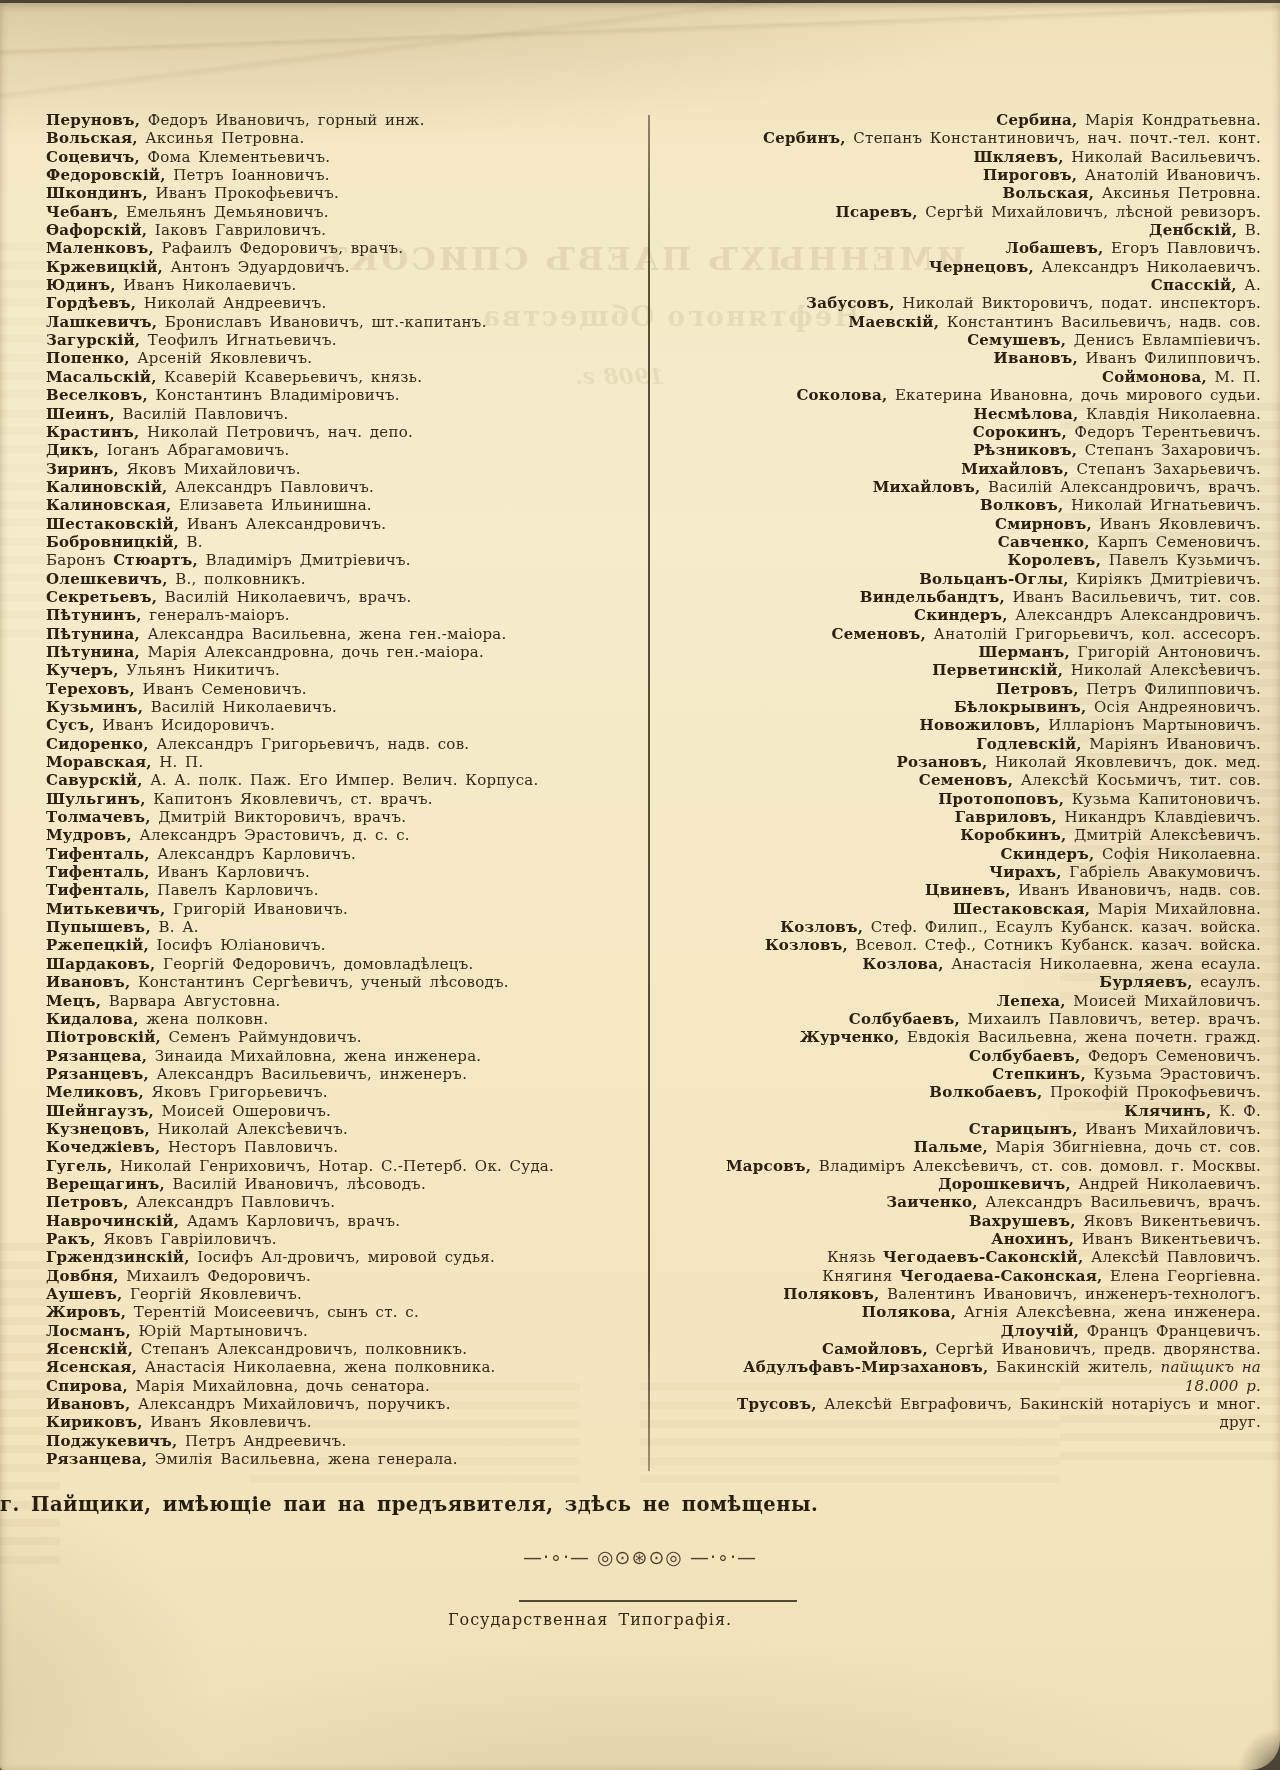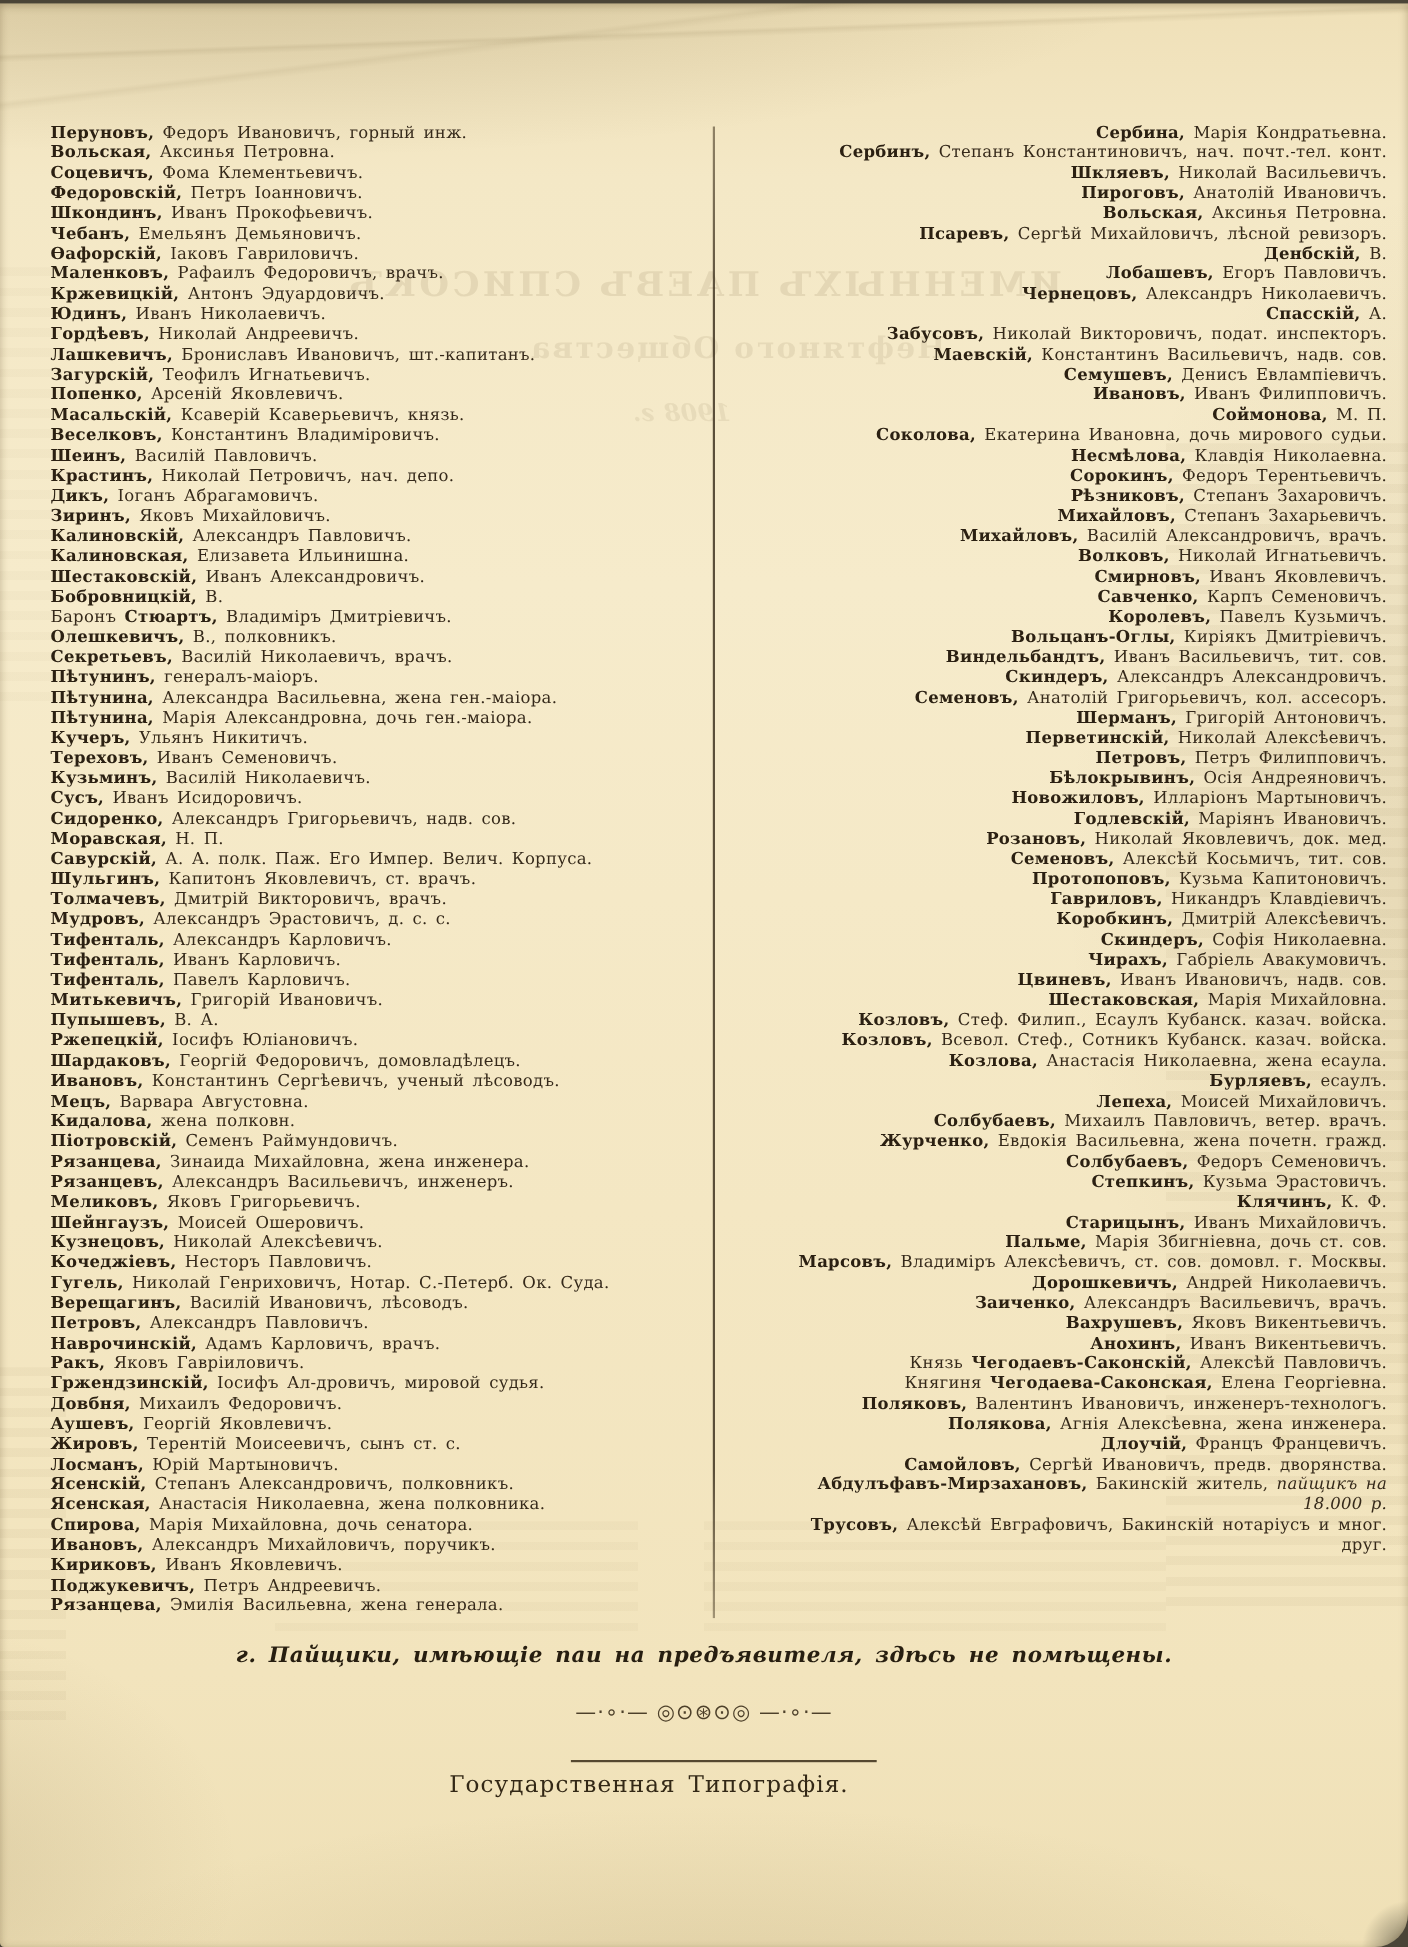--- a/index.html
+++ b/index.html
@@ -230,6 +230,7 @@
       <div class="entry"><b>Журченко,</b> Евдокія Васильевна, жена почетн. гражд.</div>
       <div class="entry"><b>Солбубаевъ,</b> Федоръ Семеновичъ.</div>
       <div class="entry"><b>Степкинъ,</b> Кузьма Эрастовичъ.</div>
+      <div class="entry"><b>Волкобаевъ,</b> Прокофій Прокофьевичъ.</div>
       <div class="entry"><b>Клячинъ,</b> К. Ф.</div>
       <div class="entry"><b>Старицынъ,</b> Иванъ Михайловичъ.</div>
       <div class="entry"><b>Пальме,</b> Марія Збигніевна, дочь ст. сов.</div>

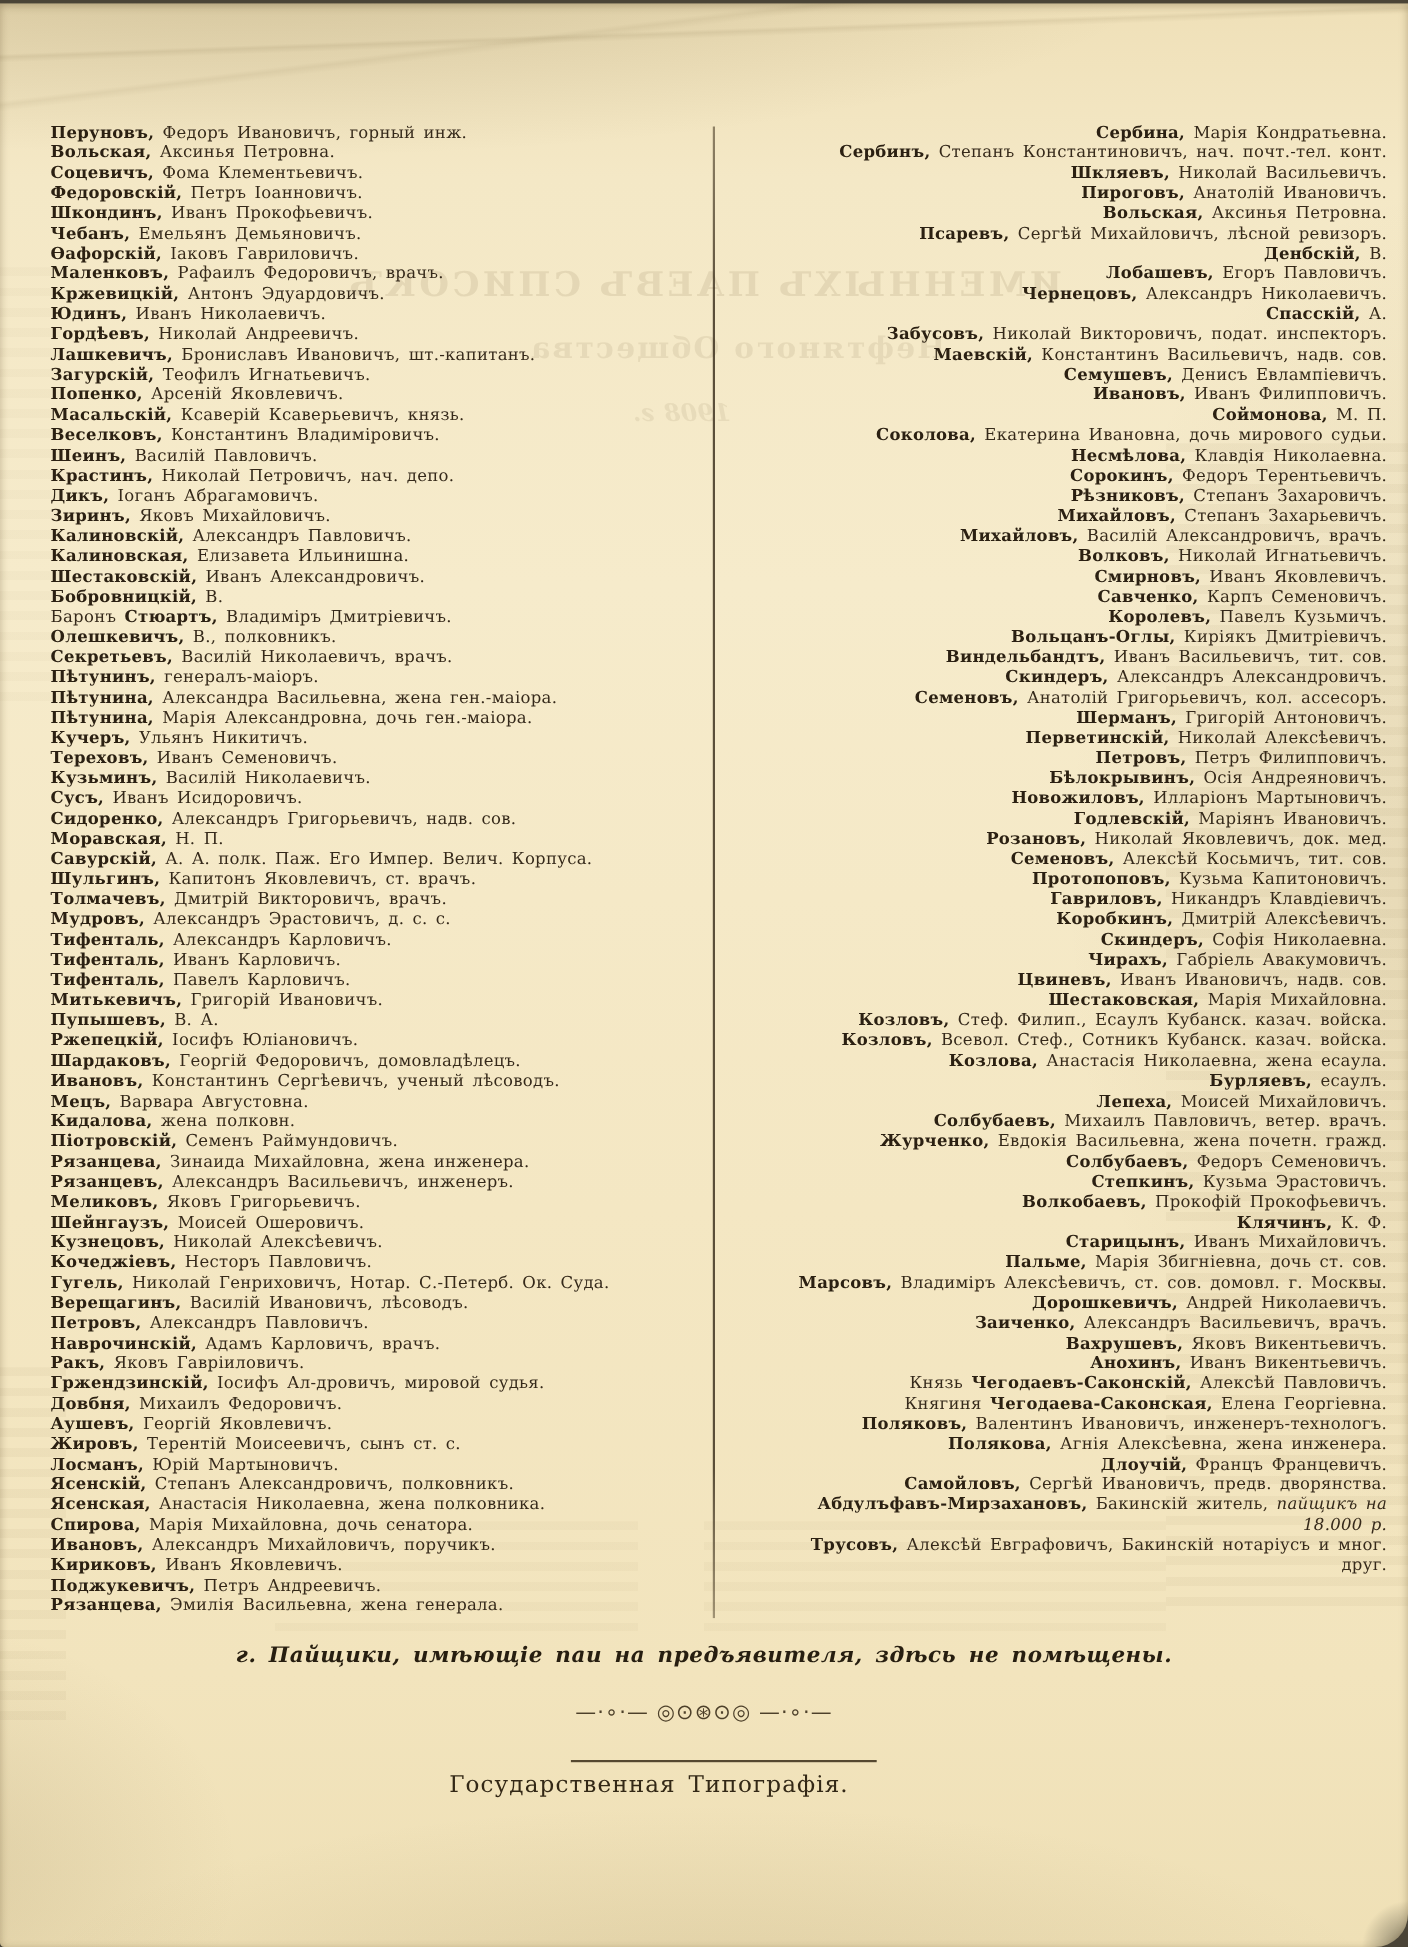--- a/index.html
+++ b/index.html
@@ -64,8 +64,8 @@
 
   
   .note{
-    position:absolute;left:0;top:1490px;width:1280px;text-align:center;
-    font-size:19.5px;font-weight:700;color:#271e10;letter-spacing:0.5px;word-spacing:4px;font-style:italic;
+    position:absolute;left:0;top:1490px;width:1280px;text-align:left;
+    font-size:19.5px;font-weight:700;color:#271e10;letter-spacing:0.5px;word-spacing:4px;
   }
   .ornament{
     position:absolute;left:0;top:1543px;width:1280px;text-align:center;

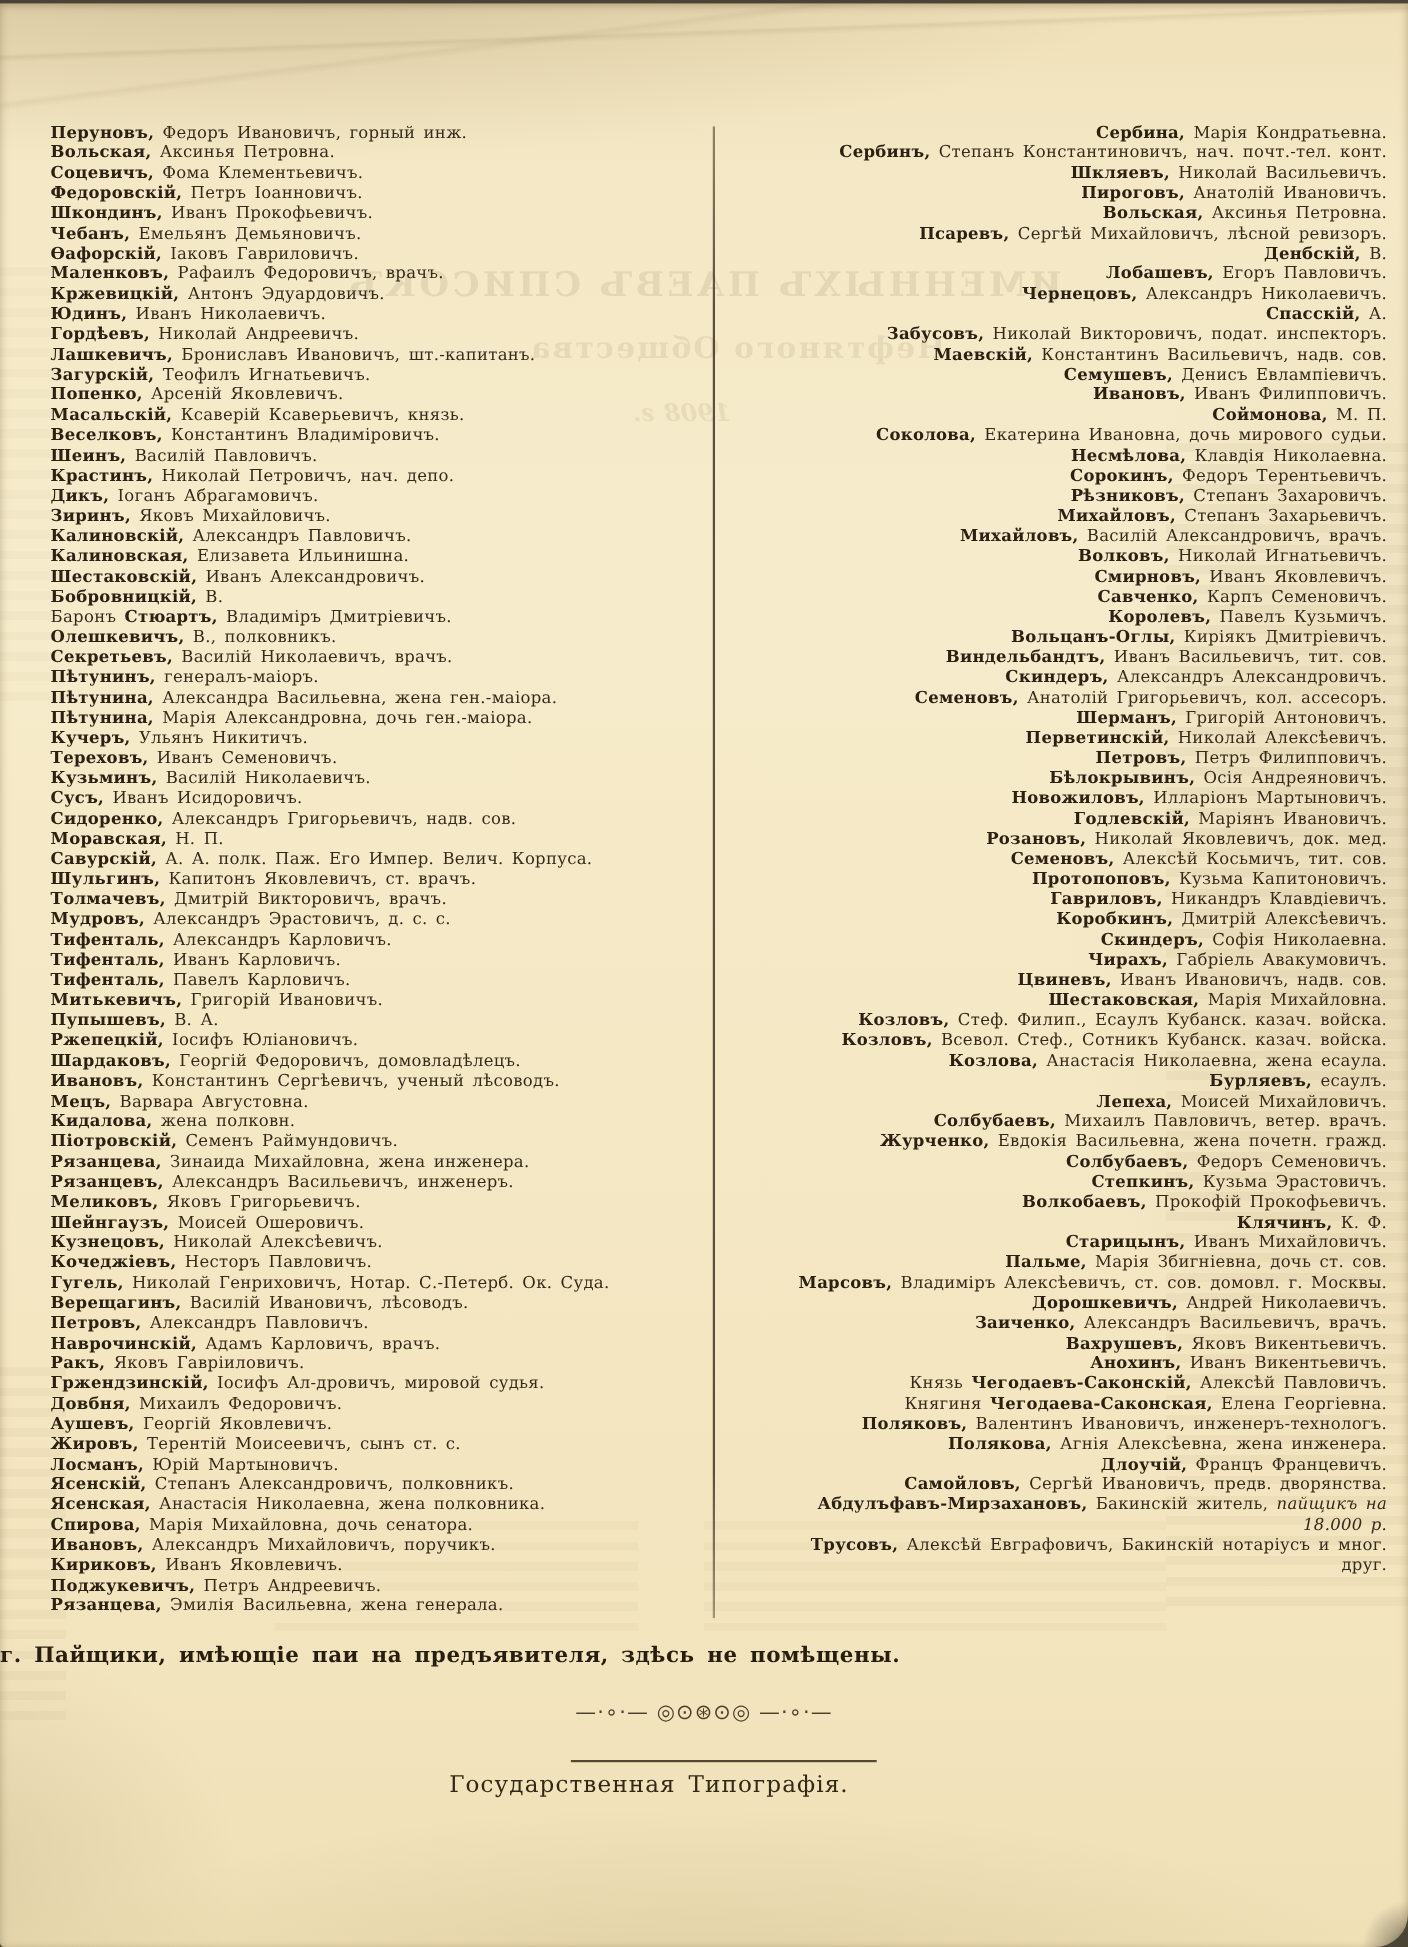--- a/index.html
+++ b/index.html
@@ -78,7 +78,7 @@
   }
   .imprint{
     position:absolute;left:340px;top:1607px;width:500px;text-align:center;
-    font-size:21px;color:#332816;letter-spacing:1px;word-spacing:4px;
+    font-size:16px;color:#332816;letter-spacing:1px;word-spacing:4px;
   }
 </style>
 </head>

